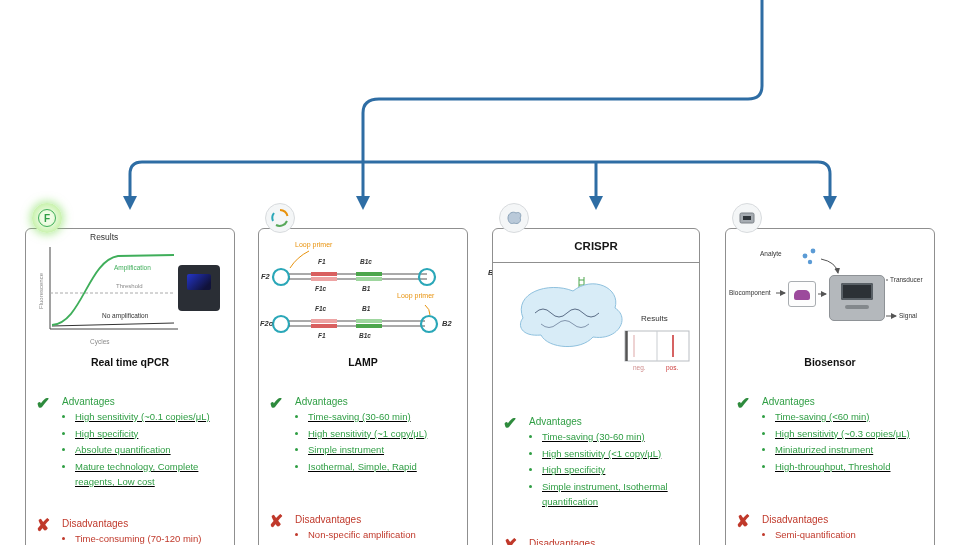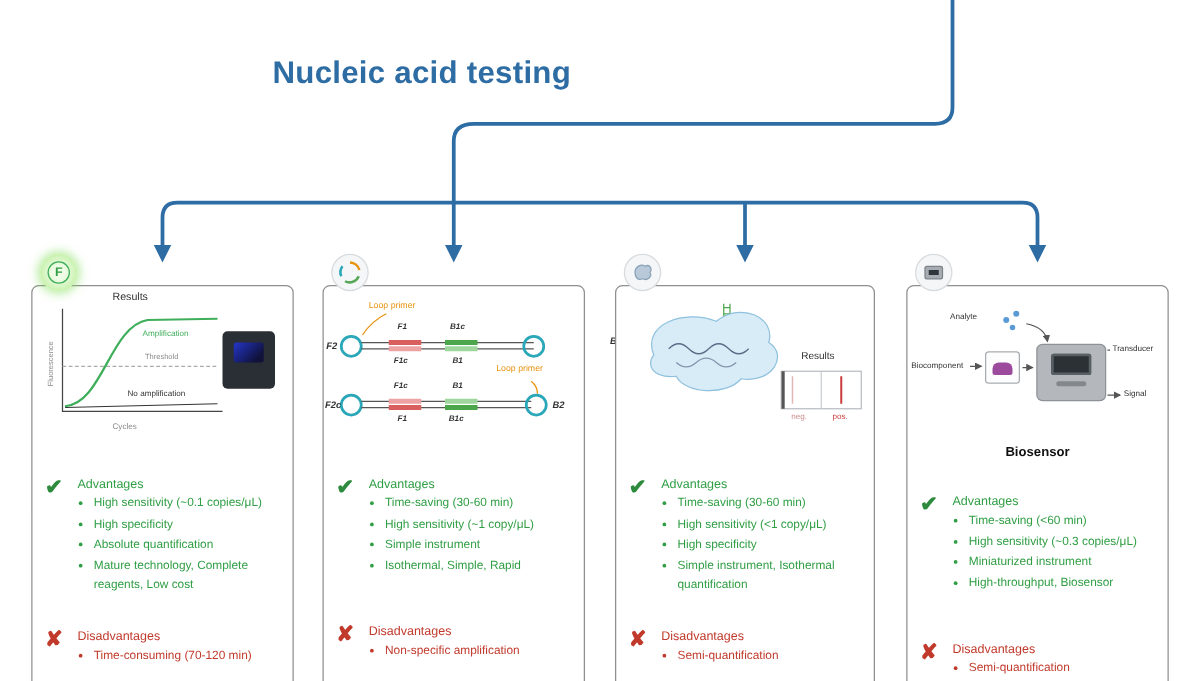--- a/index.html
+++ b/index.html
@@ -76,7 +76,6 @@
     <path d="M823,196 L837,196 L830,210 Z" fill="#2e6da4"></path>
   </svg>
 
-  <div class="page-title">Nucleic acid testing</div>
 
   <section class="card" style="left:25px;">
     <div class="card-icon ic-pcr">

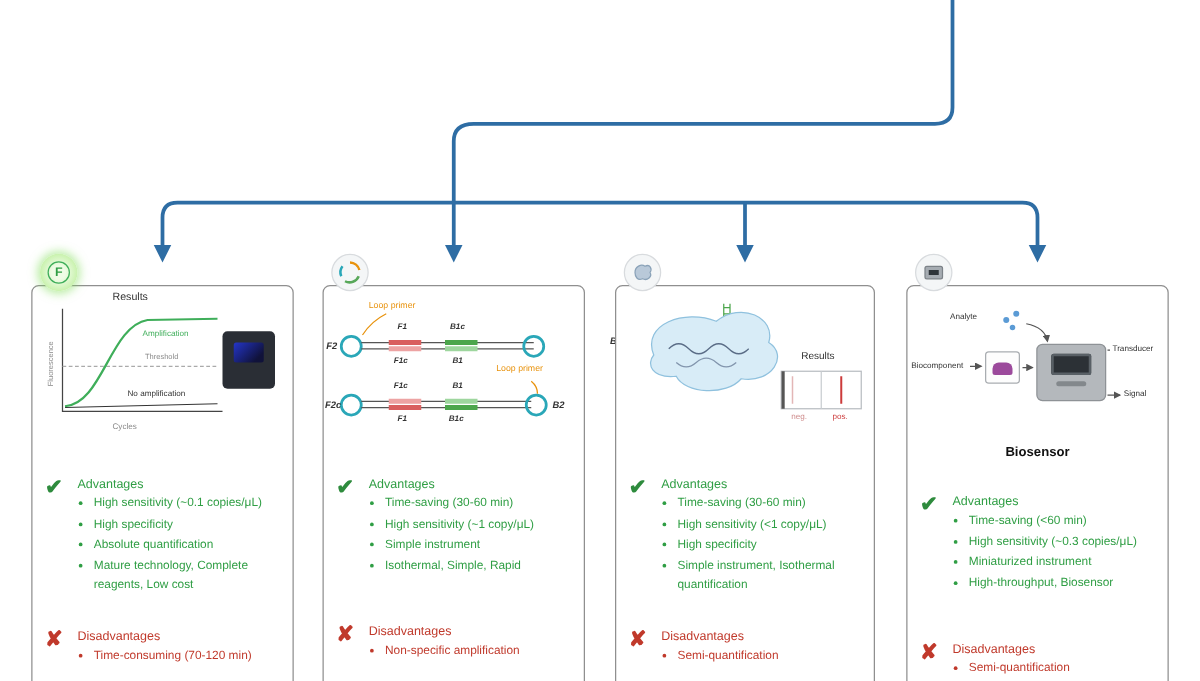--- a/index.html
+++ b/index.html
@@ -200,6 +200,7 @@
         <path d="M4,10 C4,5 9,3 12,5 C16,3 18,7 16,10 C18,13 14,17 10,15 C6,17 4,13 4,10 Z" fill="#b9c9d9" stroke="#8aa2b8" stroke-width="1"></path>
       </svg>
     </div>
+    <header class="card-header">CRISPR</header>
 
     <div class="illus">
       <svg class="illus-svg" width="208" height="125">

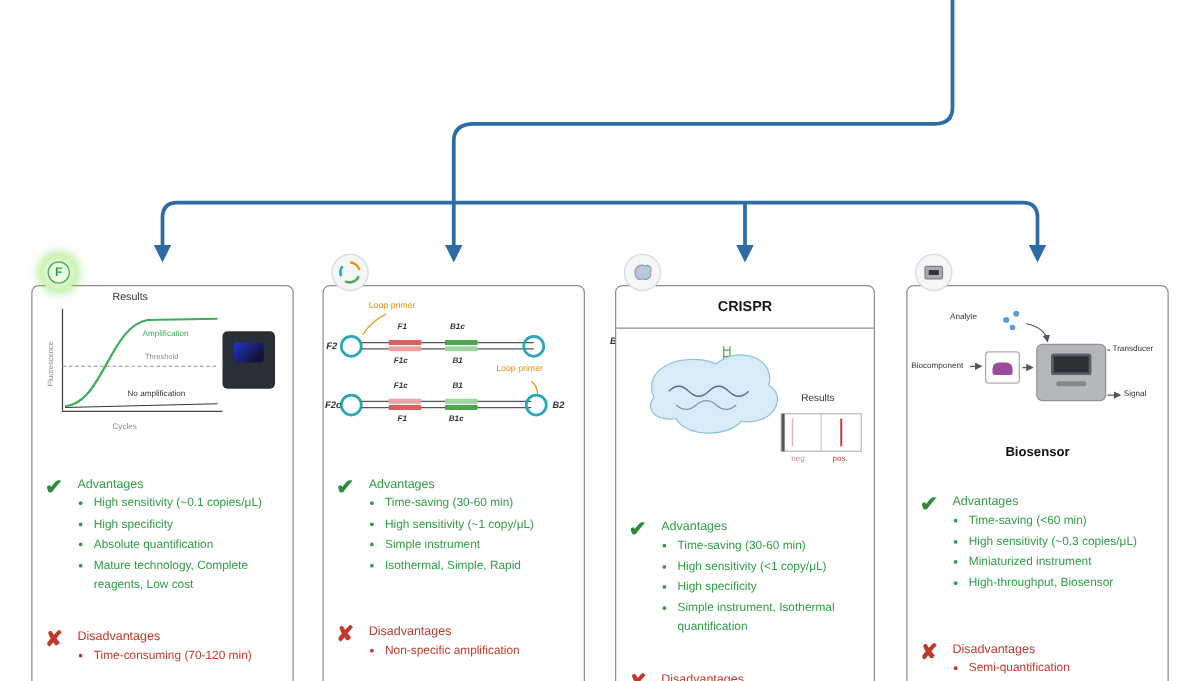--- a/index.html
+++ b/index.html
@@ -100,6 +100,7 @@
       </div>
     </div>
 
+    <div class="subtitle">Real time qPCR</div>
 
     <div class="pointlist adv">
       <span class="mark check">✔</span>

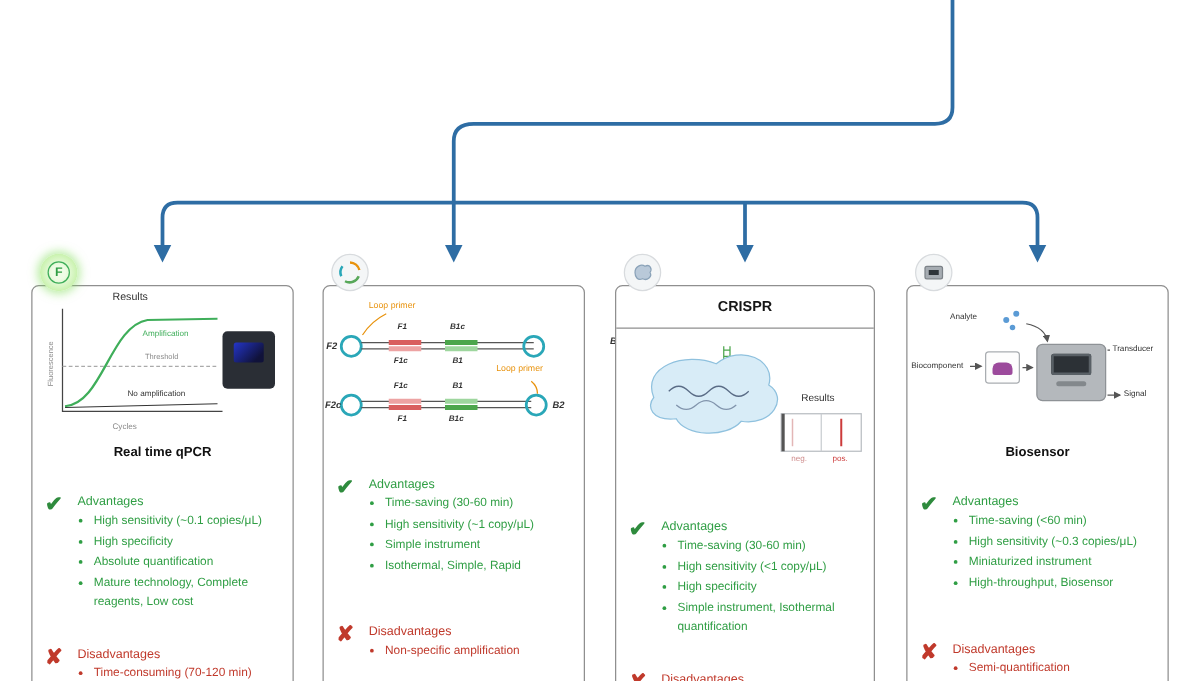--- a/index.html
+++ b/index.html
@@ -171,6 +171,7 @@
       <span class="il-label bold" style="left:100px;top:104px;">B1c</span>
     </div>
 
+    <div class="subtitle">LAMP</div>
 
     <div class="pointlist adv">
       <span class="mark check">✔</span>

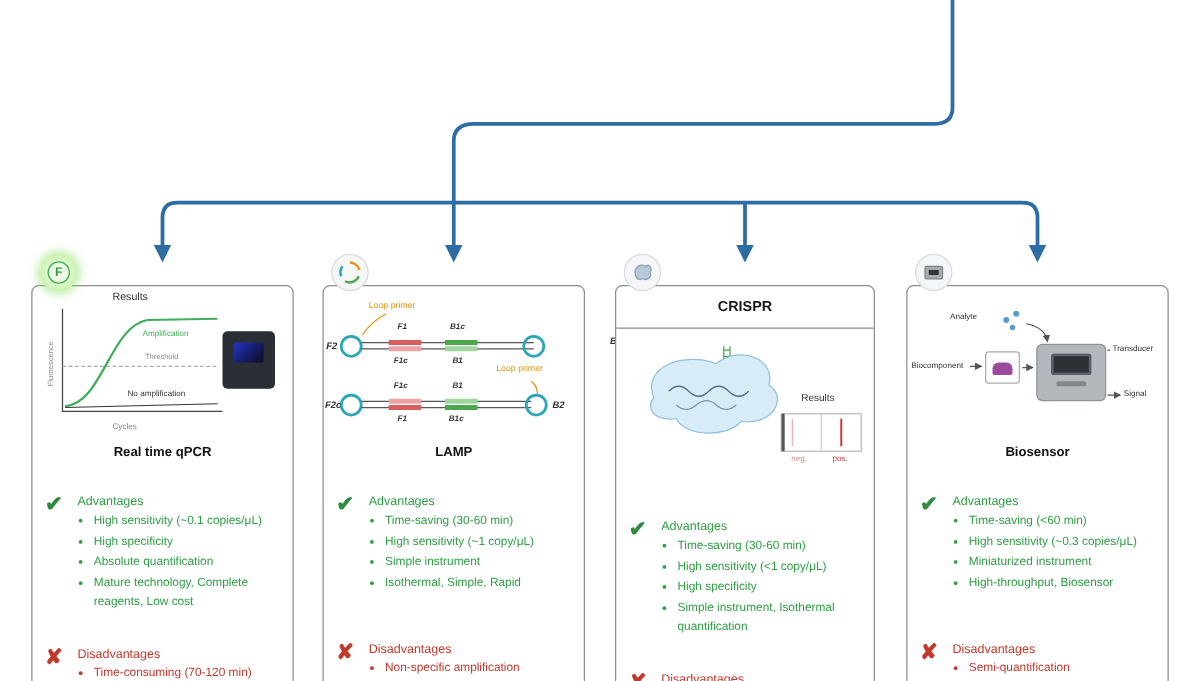--- a/index.html
+++ b/index.html
@@ -54,7 +54,7 @@
   .dis .pl-title, .dis li { color:#c0392b; }
   ul.pl-items { list-style:disc; padding-left:13px; margin:0; }
   .pl-items li { font-size:9.5px; line-height:1.55; margin-bottom:2px; }
-  .adv ul.pl-items { min-height:76px; }
+  .adv ul.pl-items { min-height:76px;text-decoration:underline; }
   .dis { margin-top:10px; }
 
   .strand { stroke:#555; stroke-width:1; }

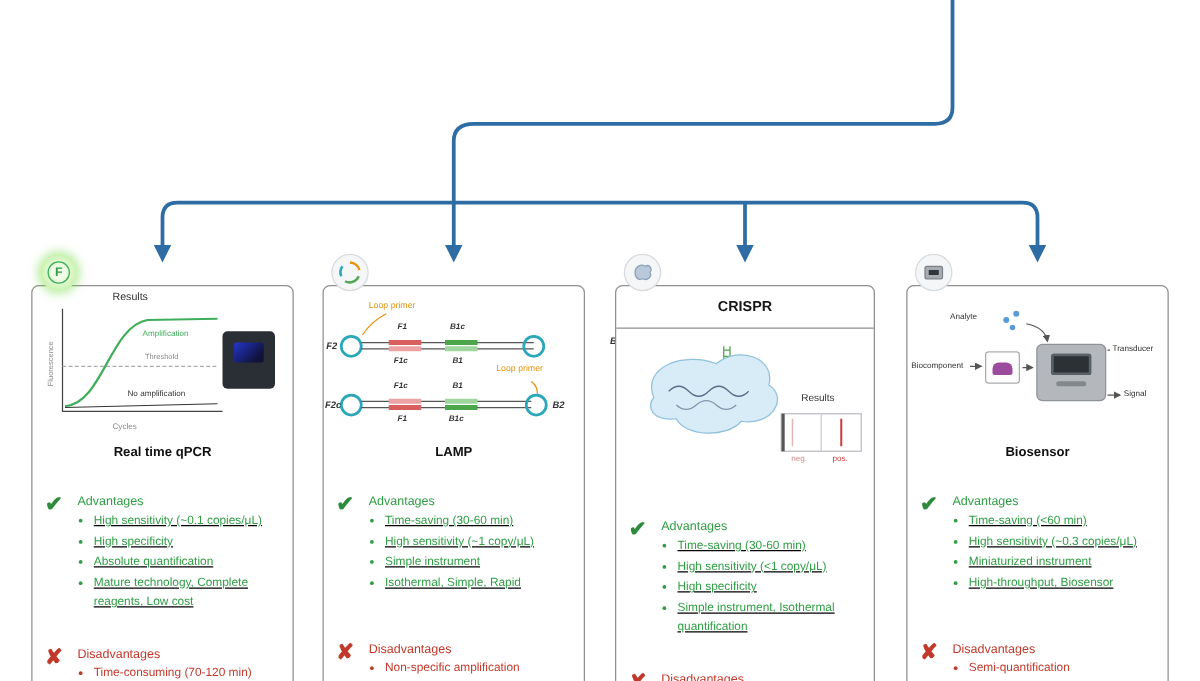--- a/index.html
+++ b/index.html
@@ -290,7 +290,7 @@
           <li>Time-saving (&lt;60 min)</li>
           <li>High sensitivity (~0.3 copies/μL)</li>
           <li>Miniaturized instrument</li>
-          <li>High-throughput, Biosensor</li>
+          <li>High-throughput, Threshold</li>
         </ul>
       </div>
     </div>

